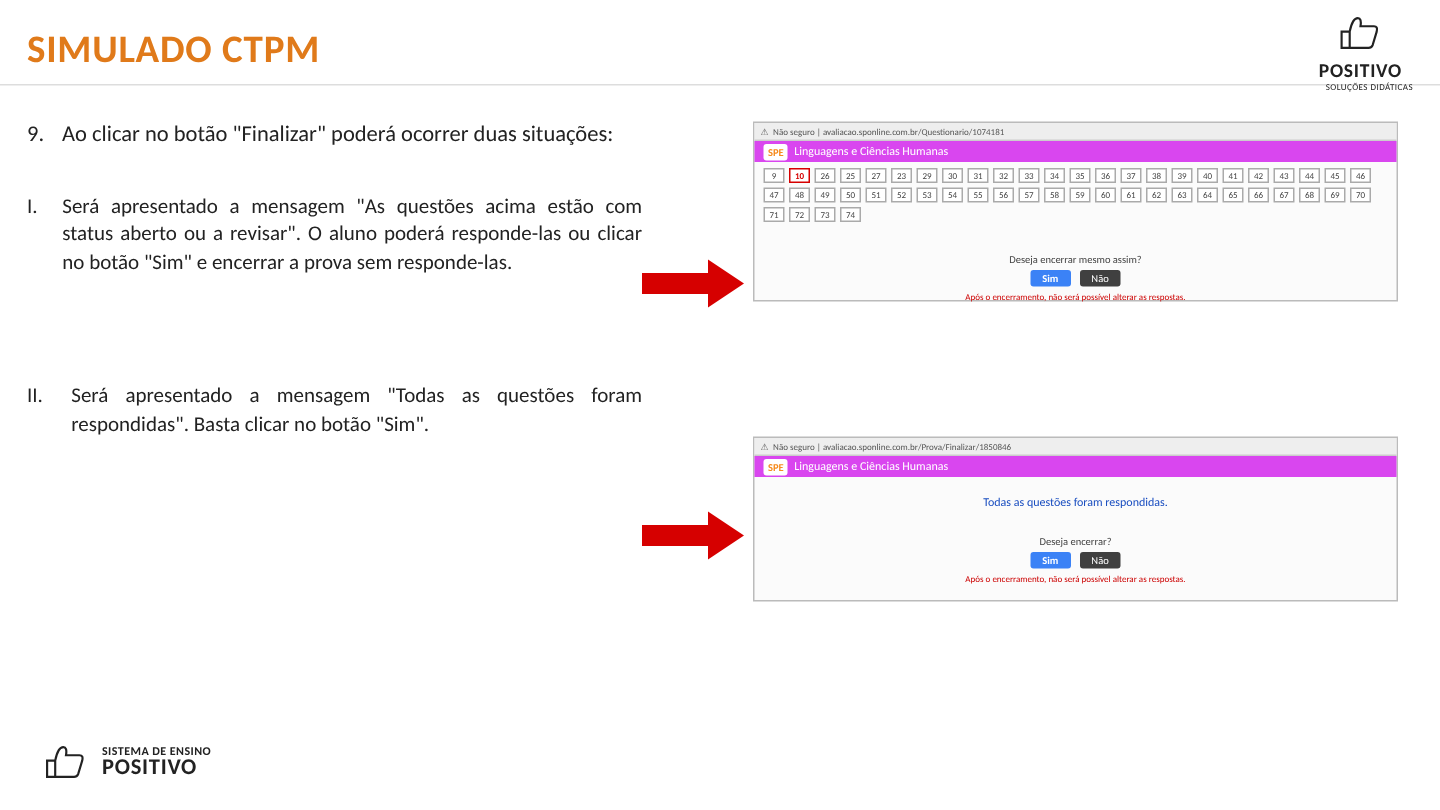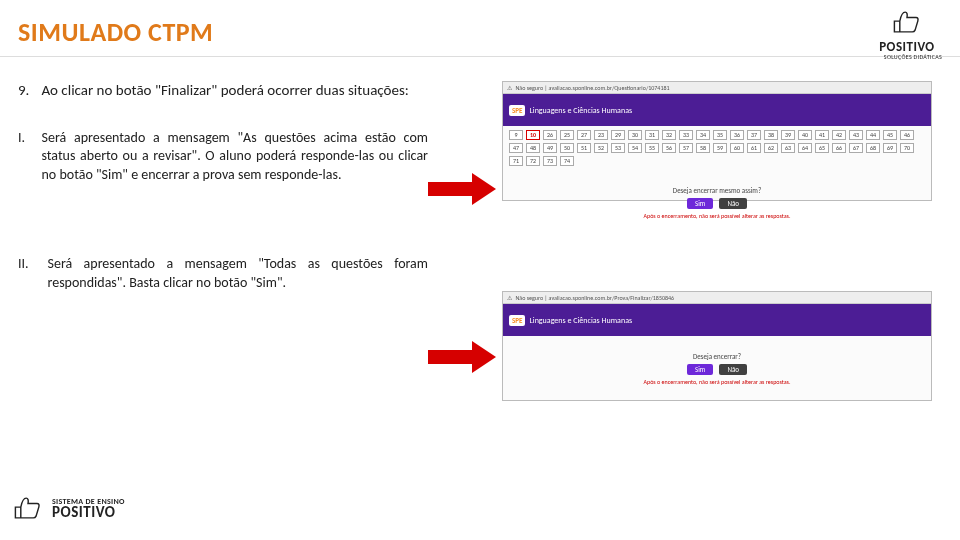--- a/index.html
+++ b/index.html
@@ -78,7 +78,7 @@
   }
   .urlbar .lock { font-size: 6px; }
   .orangebar {
-    background: #4c1d95; color: #fff; height: 32px;
+    background: #d946ef; color: #fff; height: 14px;
     padding: 2px 6px; font-size: 8px; display: flex; align-items: center; gap: 4px;
   }
   .spe-logo {

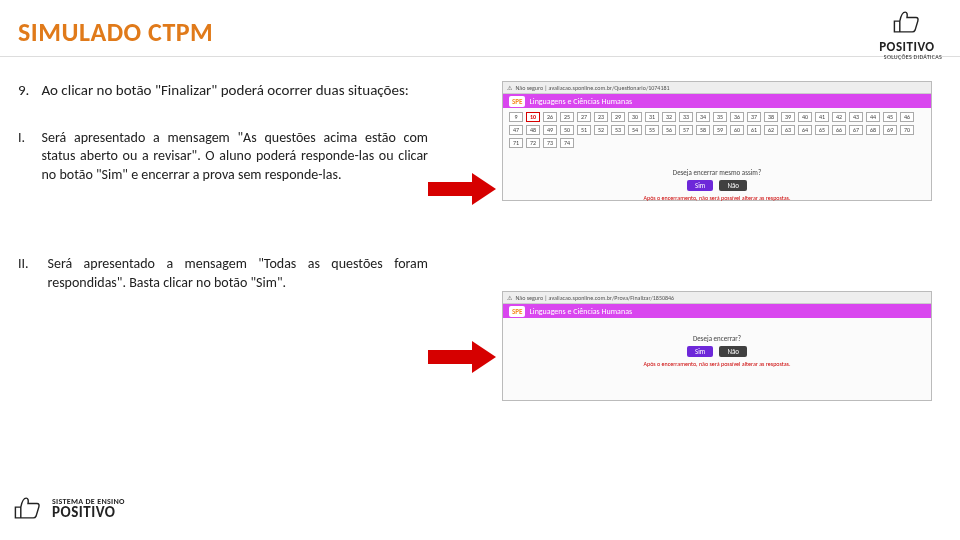--- a/index.html
+++ b/index.html
@@ -99,7 +99,7 @@
   .encerra { font-size: 7px; color: #444; margin-top: 12px; }
   .btns { display: flex; gap: 6px; justify-content: center; margin-top: 3px; }
   .btn { padding: 1px 8px; border-radius: 2px; color: #fff; font-size: 7px; }
-  .btn.sim { background: #6d28d9; }
+  .btn.sim { background: #3b82f6; font-weight: bold; }
   .btn.nao { background: #404040; }
   .warn { font-size: 6px; color: #c00; margin-top: 3px; }
   .all-done { color: #1a4ec0; font-size: 8px; text-align: center; margin-top: 12px; }

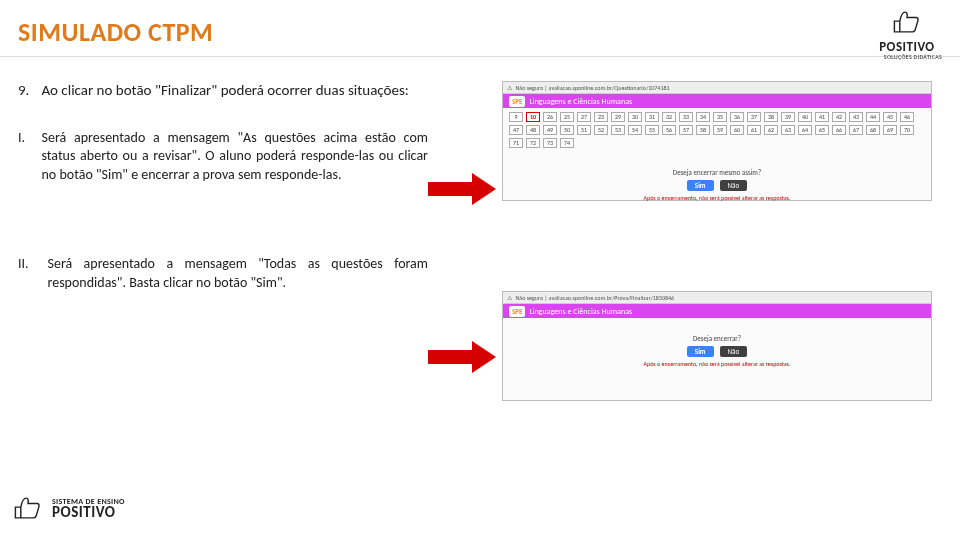--- a/index.html
+++ b/index.html
@@ -229,6 +229,7 @@
         <span class="spe-logo">SPE</span>
         <span>Linguagens e Ciências Humanas</span>
       </div>
+      <div class="all-done">Todas as questões foram respondidas.</div>
       <div class="msgbox">
         <div class="encerra">Deseja encerrar?</div>
         <div class="btns">

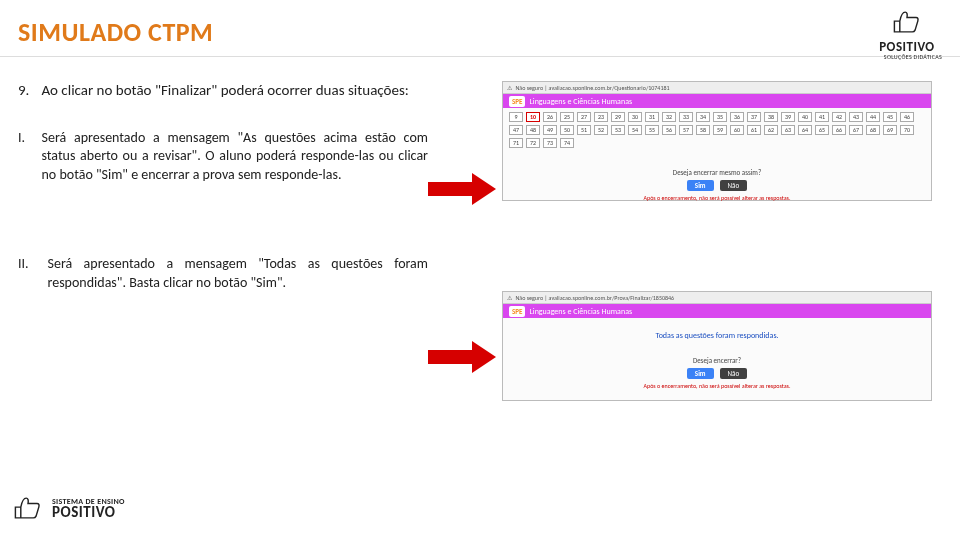--- a/index.html
+++ b/index.html
@@ -105,7 +105,7 @@
   .all-done { color: #1a4ec0; font-size: 8px; text-align: center; margin-top: 12px; }
 
   .footer-logo {
-    position: absolute; left: 10px; bottom: 18px;
+    position: absolute; left: 26px; bottom: 18px;
     display: flex; align-items: center; gap: 6px;
   }
   .footer-logo .txtcol { line-height: 1; }

